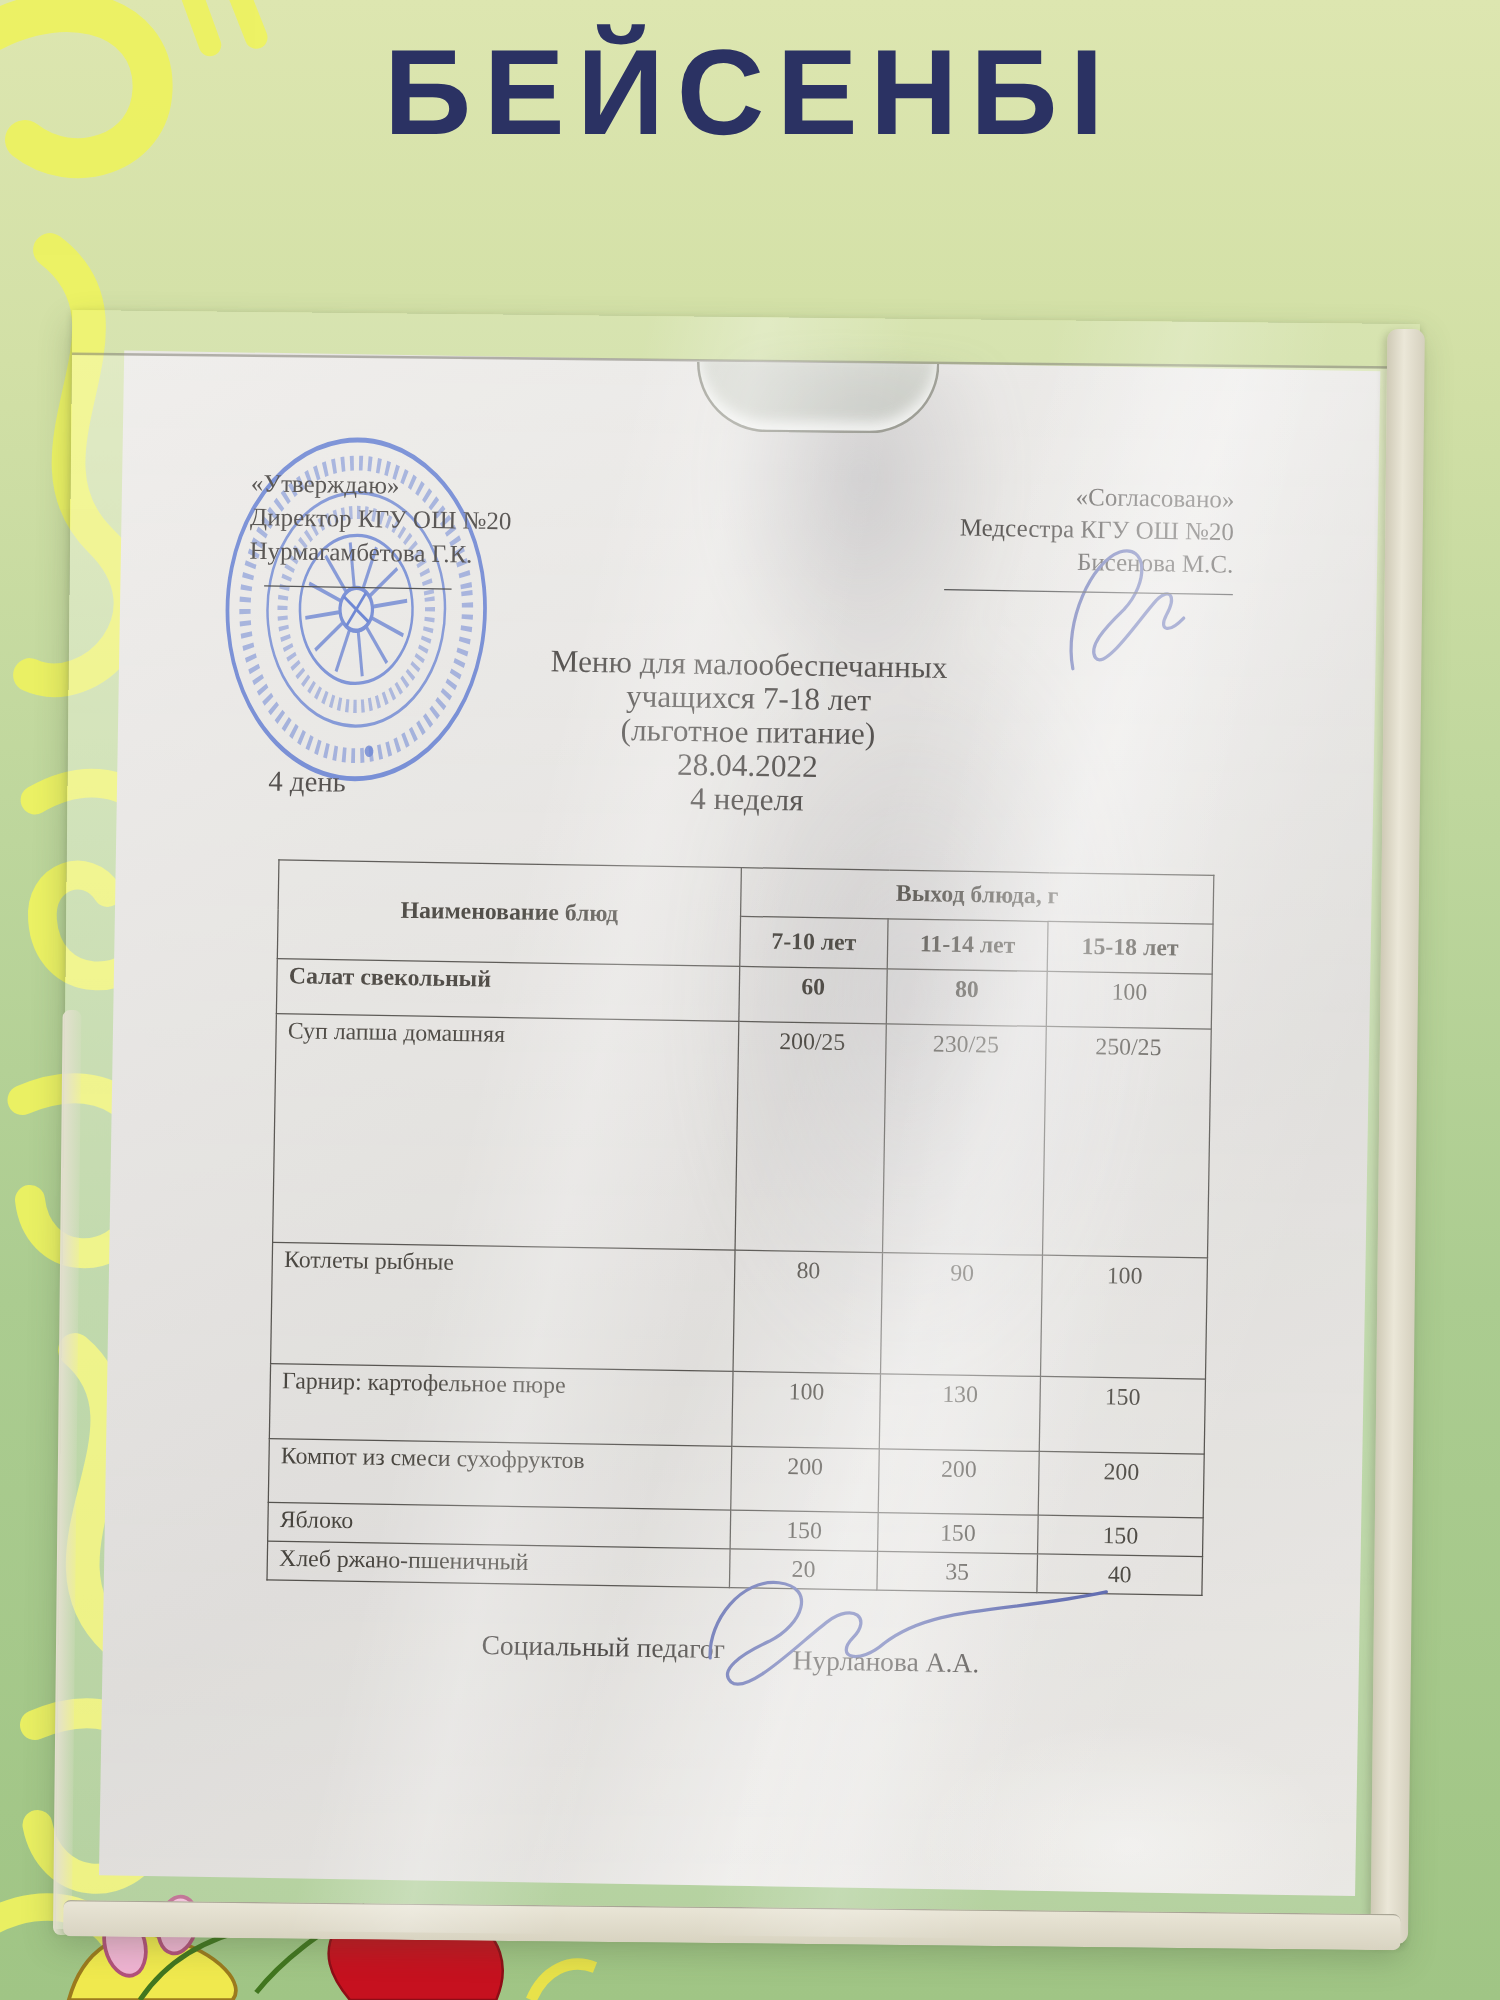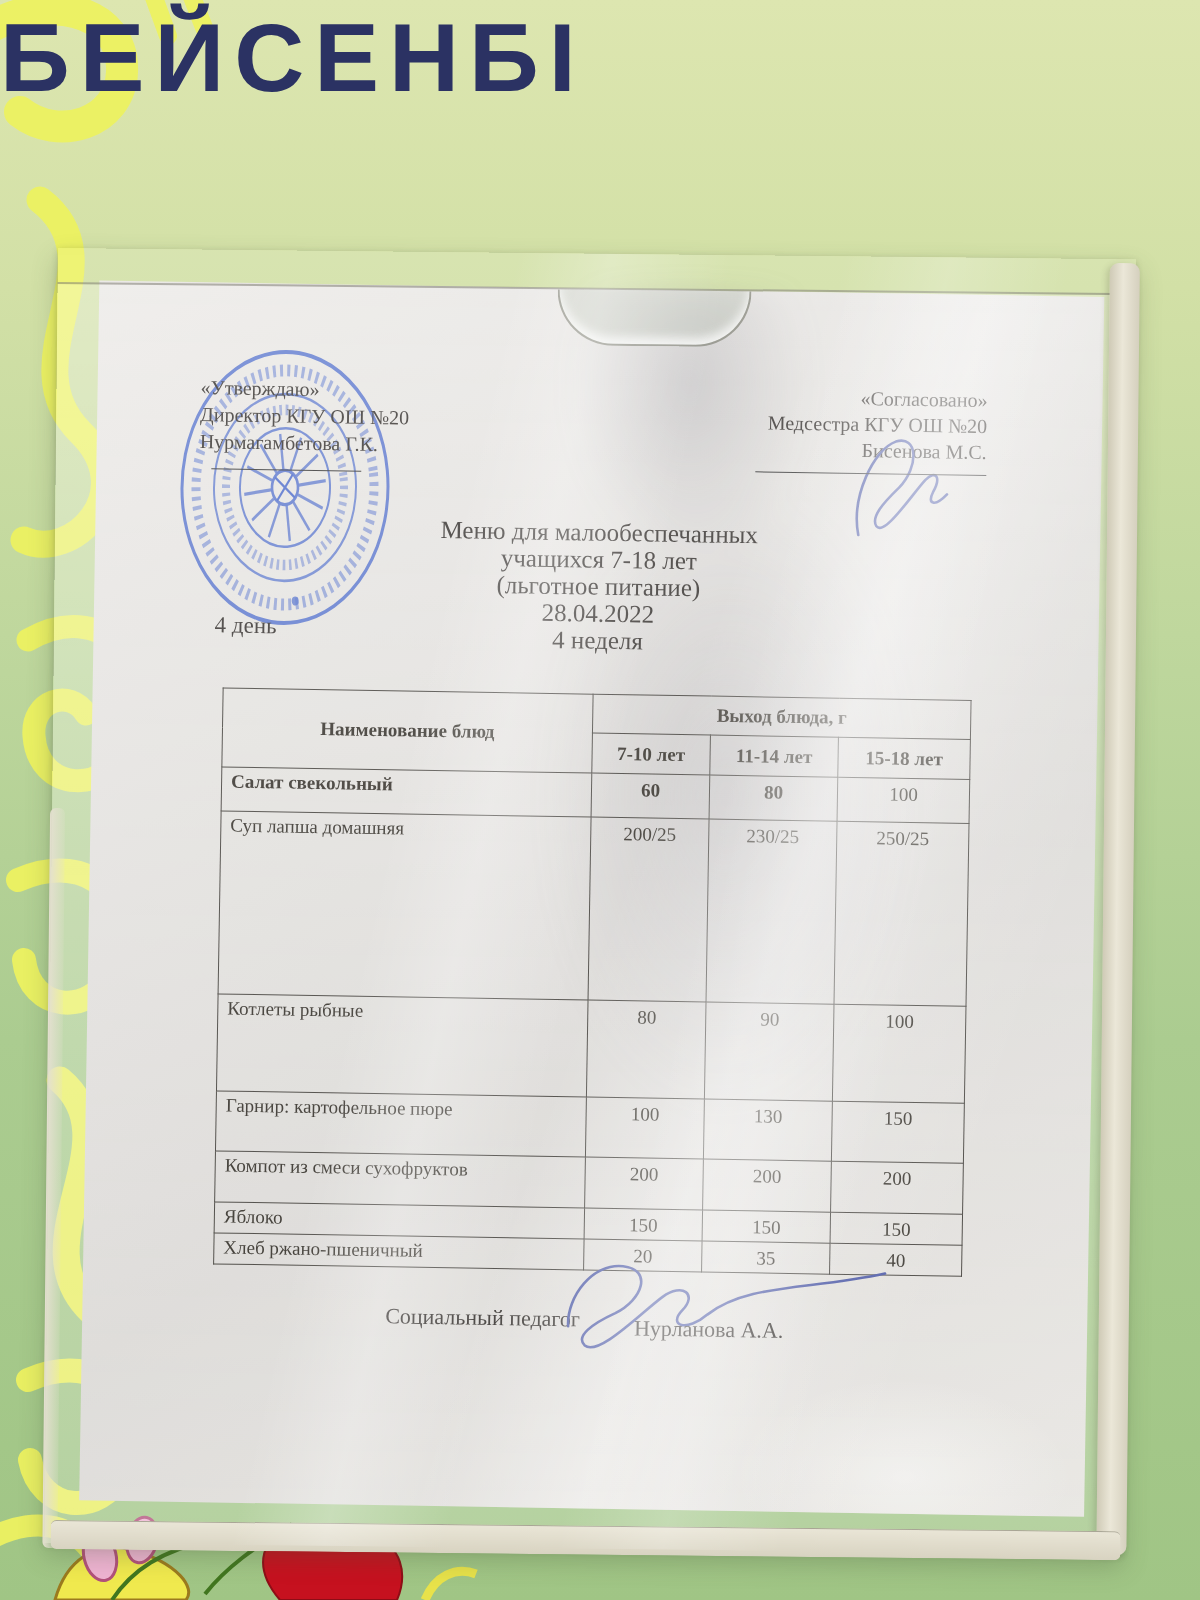--- a/index.html
+++ b/index.html
@@ -8,7 +8,7 @@
   .wall{position:absolute;inset:0;
         background:linear-gradient(180deg,#dde6b0 0%,#d2e0a6 18%,#bdd69c 42%,#abcc90 65%,#a0c585 100%);}
   .ornament,.mural{position:absolute;pointer-events:none;}
-  .wall-header{position:absolute;left:0;top:6px;width:1200px;
+  .wall-header{position:absolute;left:0;top:22px;width:1200px;text-align:center;
         font-family:"Liberation Sans","DejaVu Sans",sans-serif;font-weight:700;color:#2b3263;}
   .wall-header .l1{font-size:97px;letter-spacing:10px;line-height:1.08;}
   .wall-header .l2{font-size:97px;letter-spacing:15px;line-height:1.08;padding-left:26px;}

